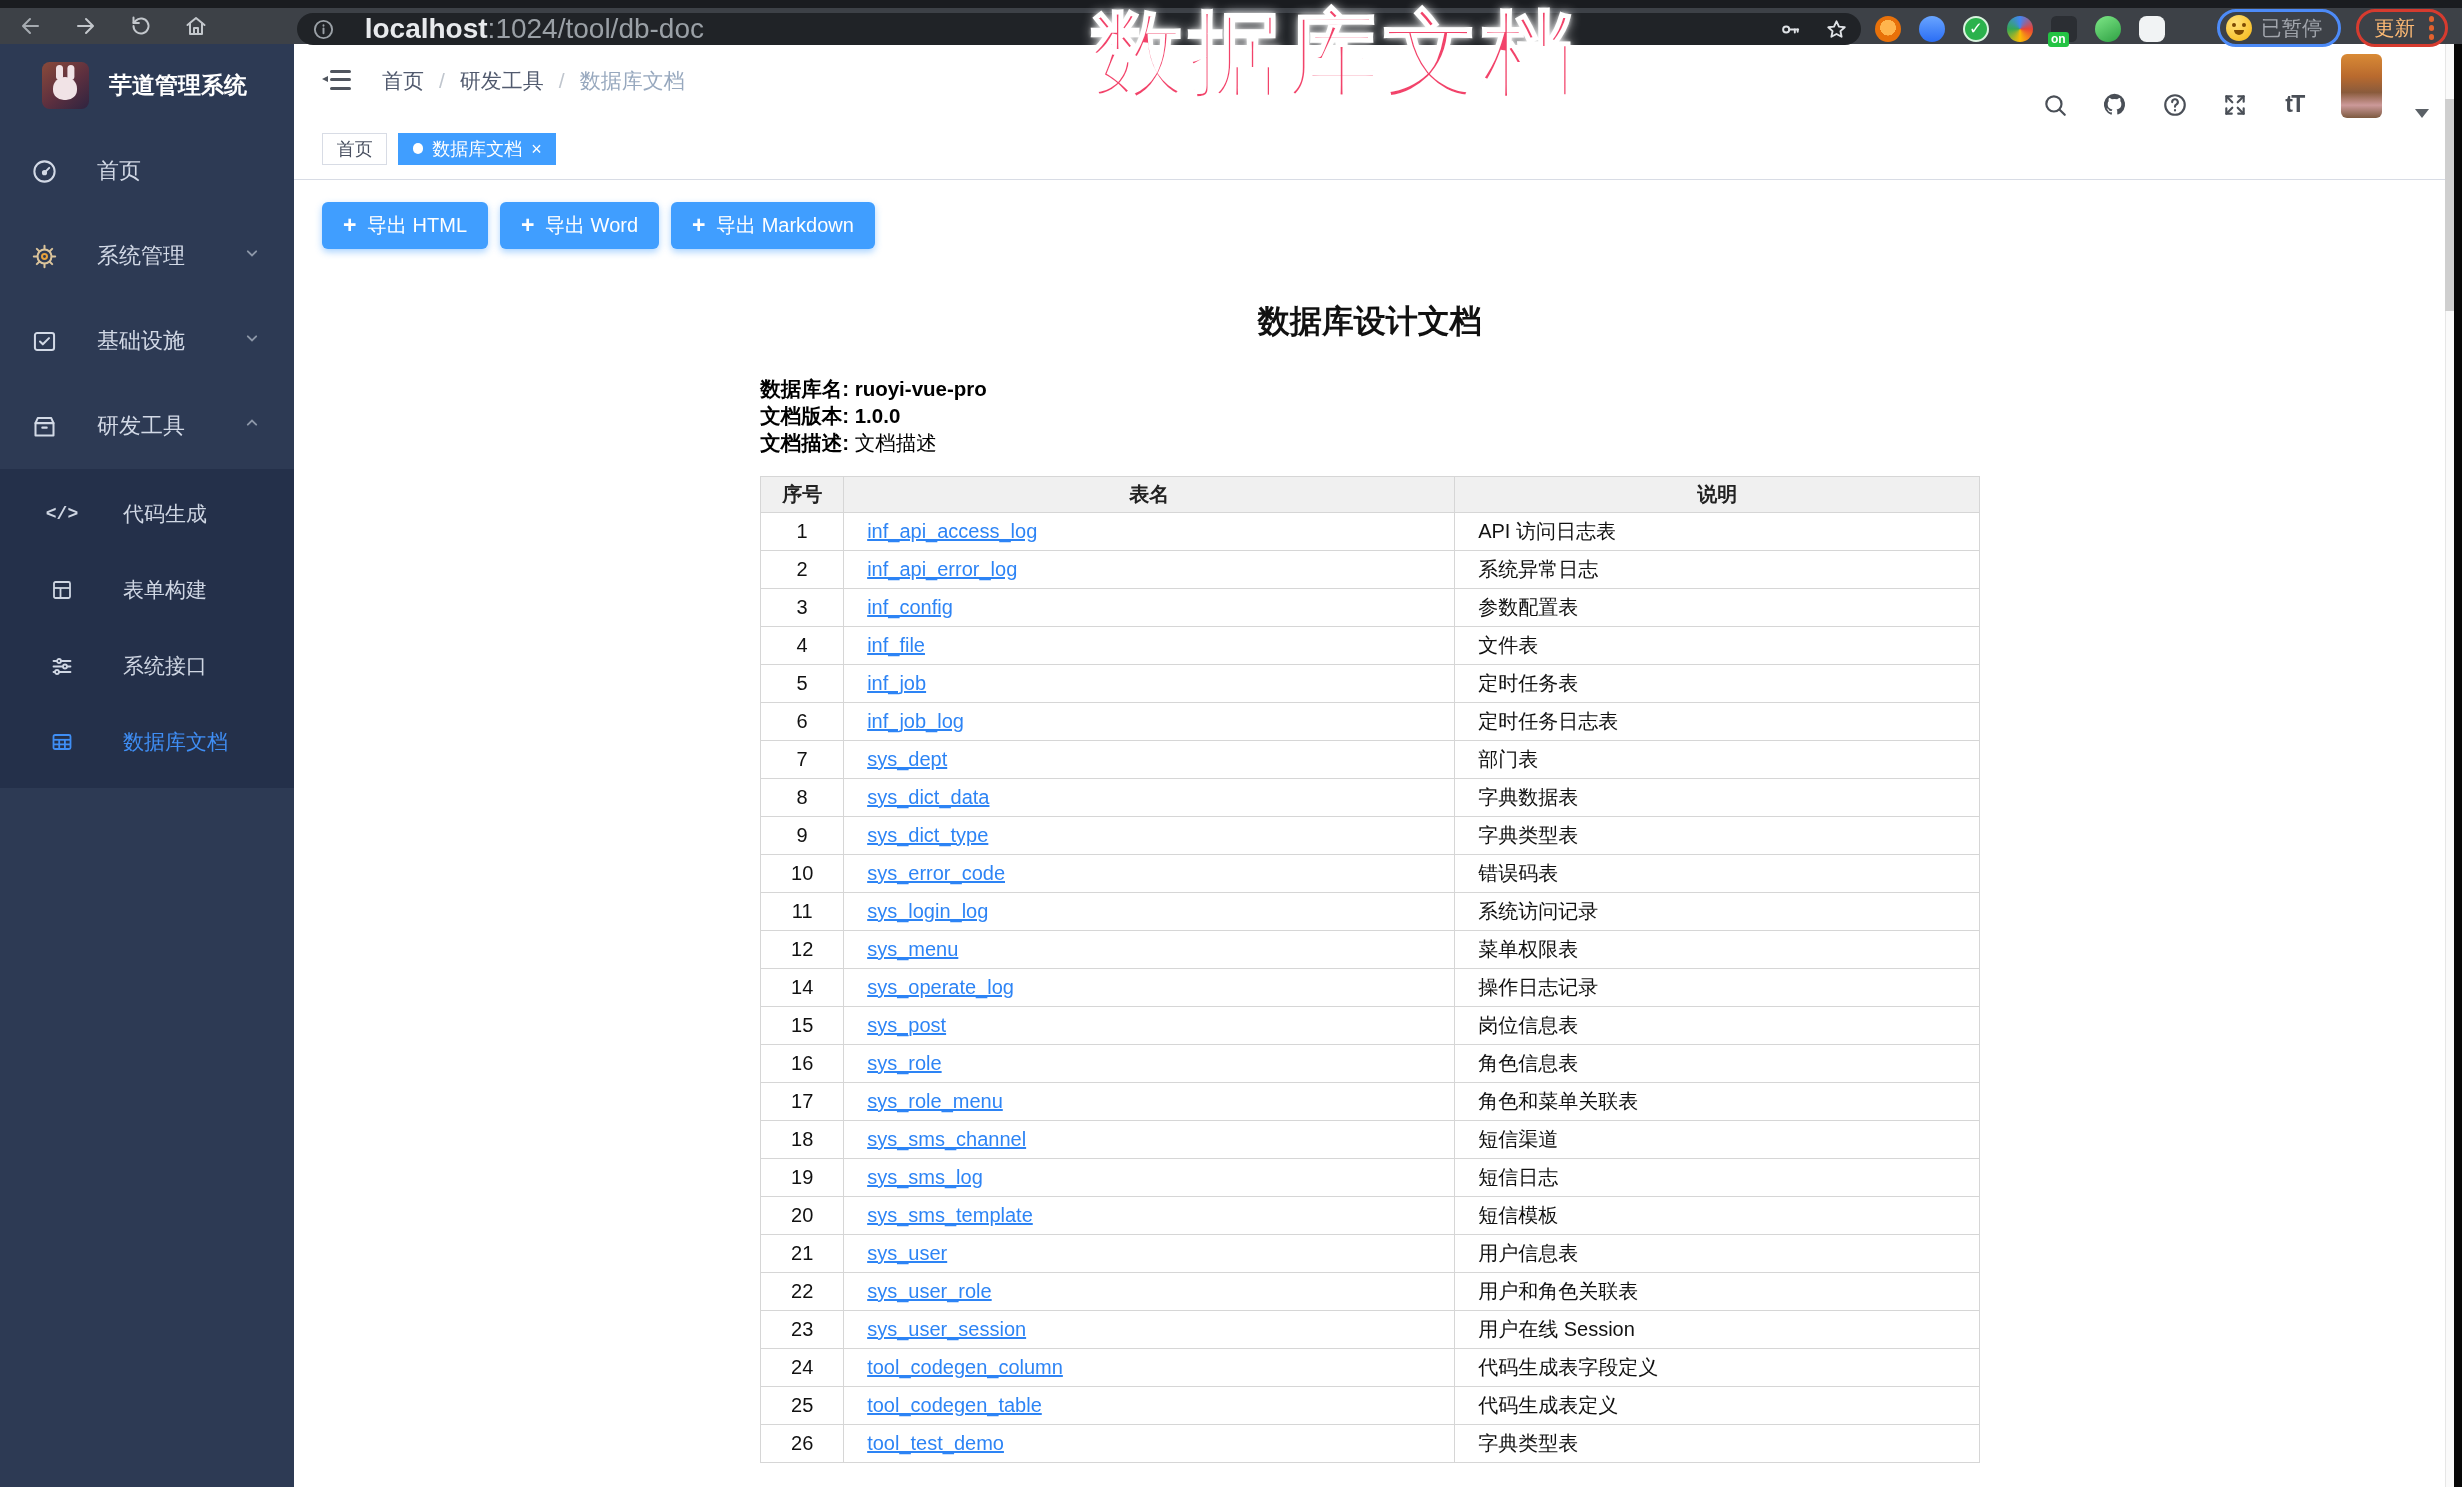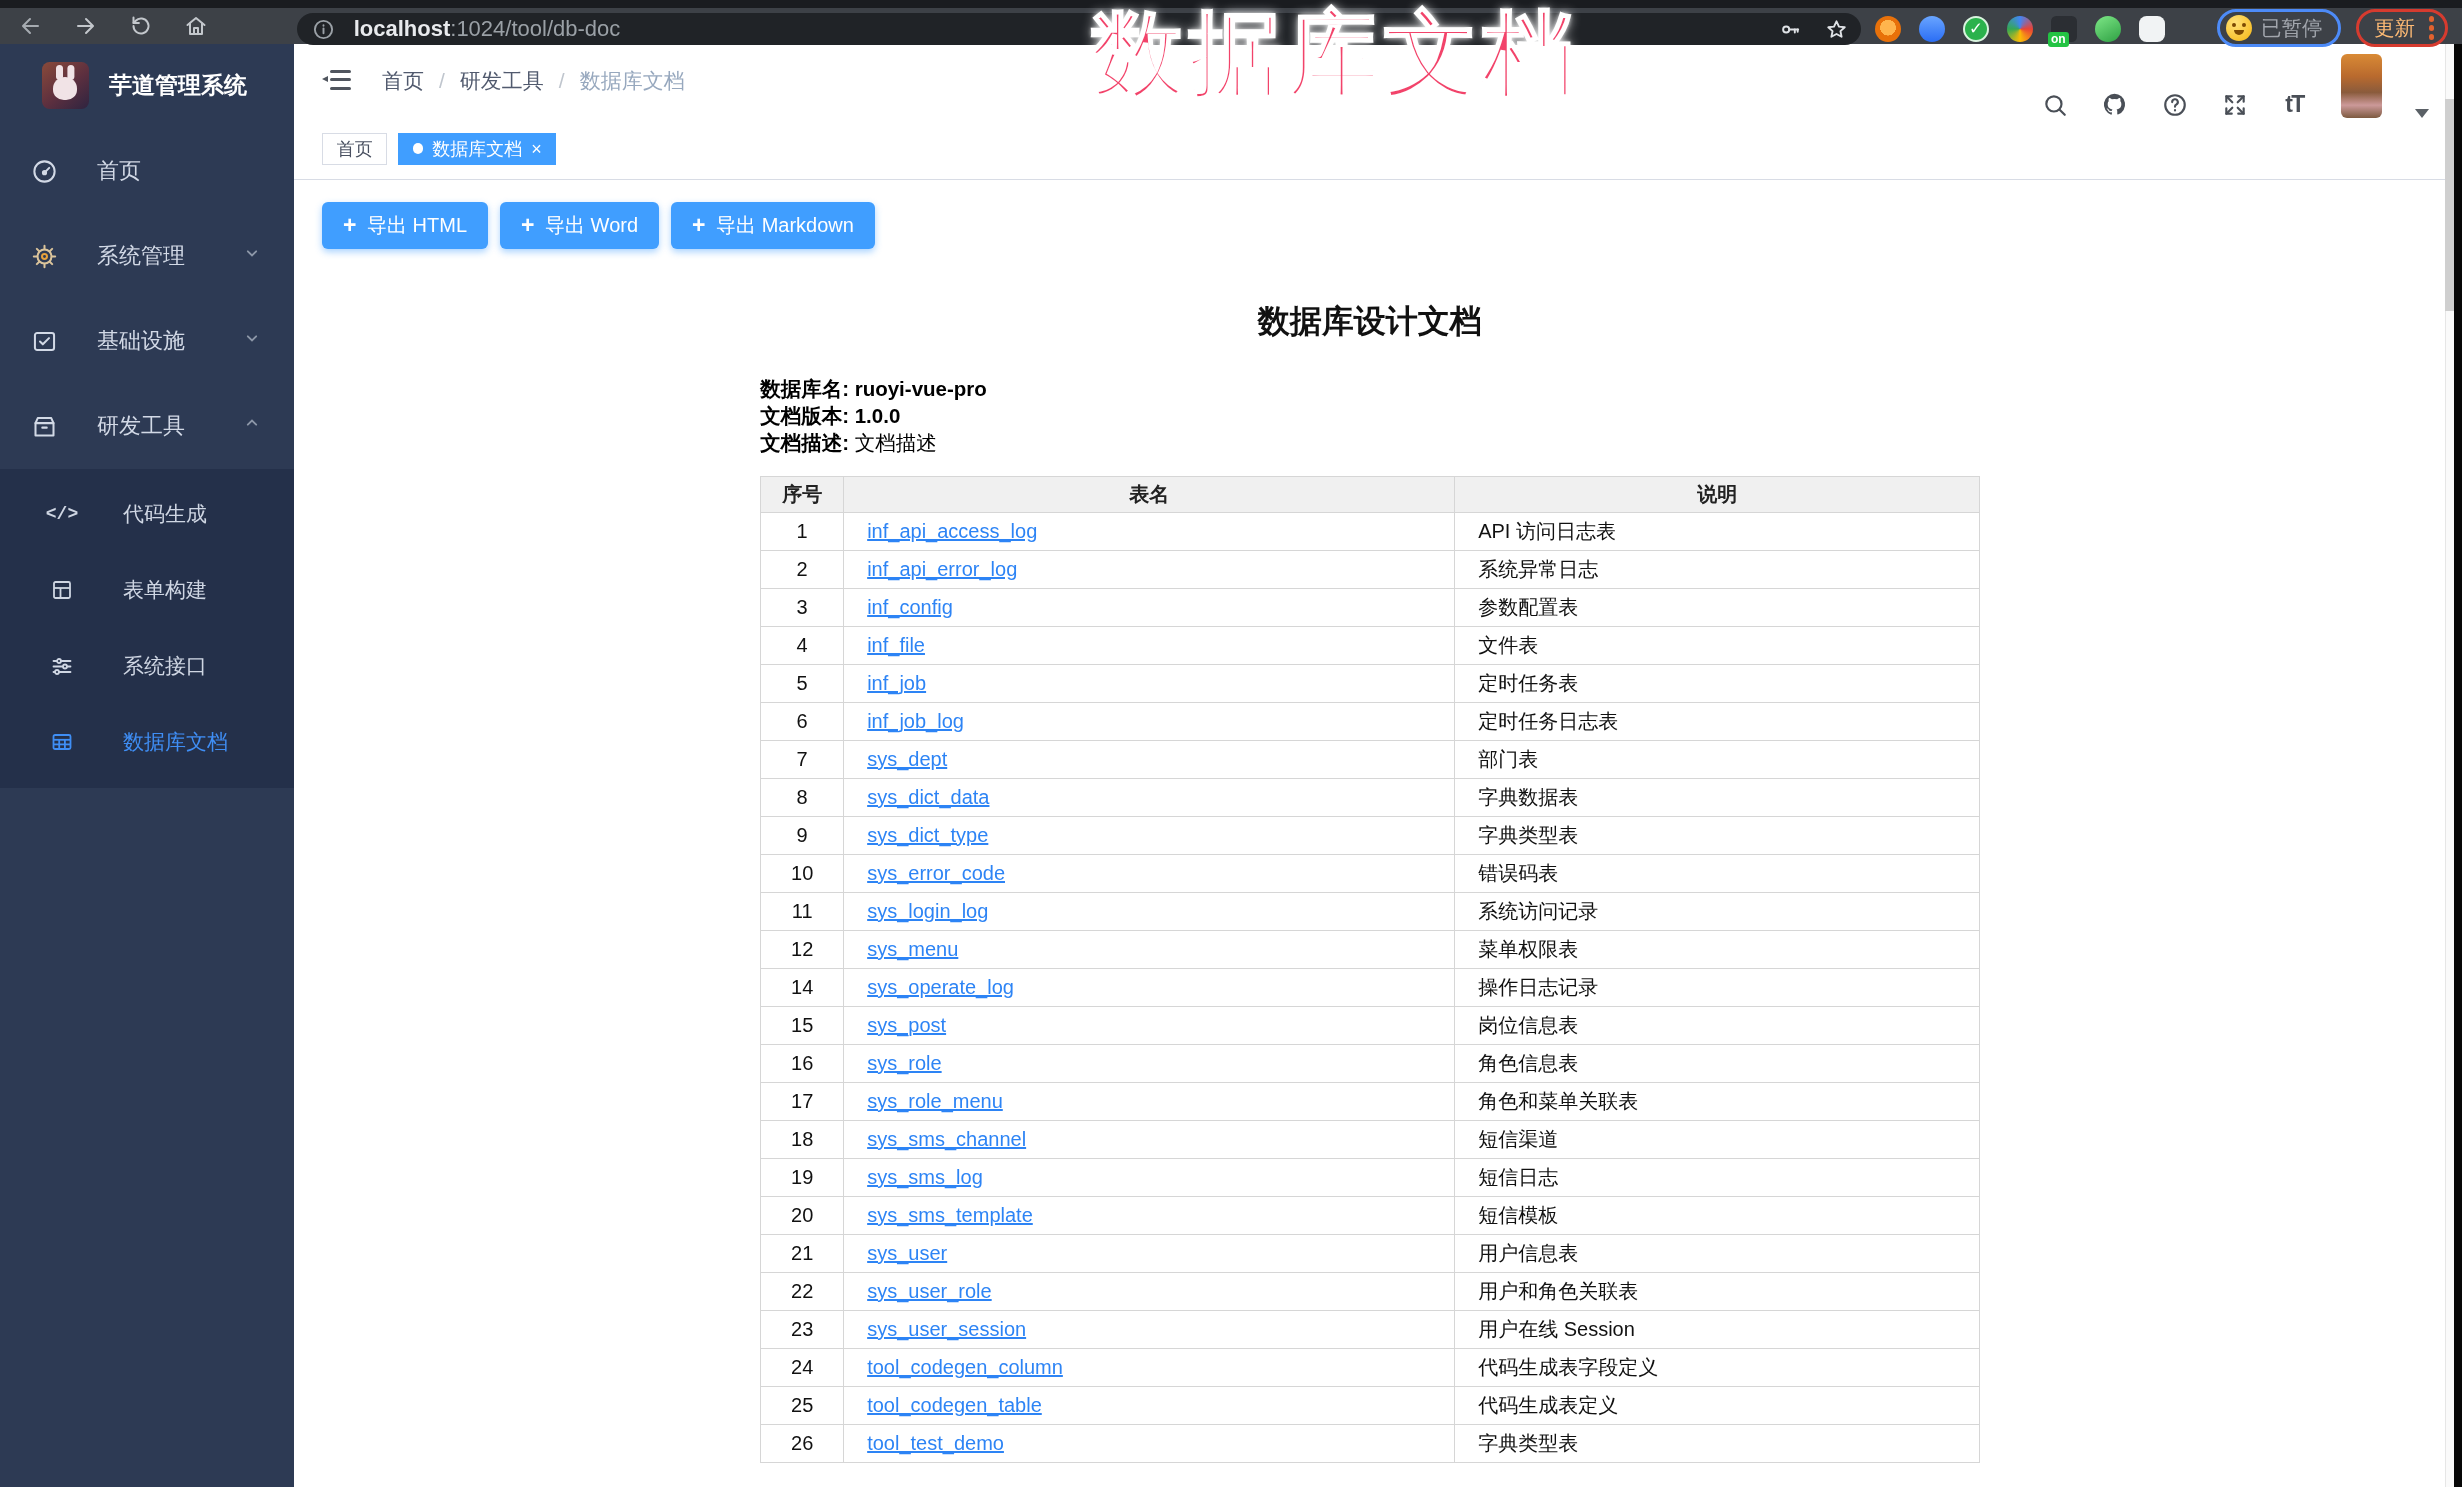--- a/index.html
+++ b/index.html
@@ -14,7 +14,7 @@
   .nav-ic svg { display:block; }
   .omnibox { position:absolute; left:297px; top:13px; width:1564px; height:32px; background:#202327;
              border-radius:16px; display:flex; align-items:center; }
-  .omni-url { font-size:22px; margin-left:17px; white-space:nowrap; }
+  .omni-url { font-size:28px; margin-left:28px; white-space:nowrap; }
   .omni-host { color:#e8eaed; font-weight:bold; }
   .omni-rest { color:#9aa0a6; }
   .omni-spacer { flex:1; }

